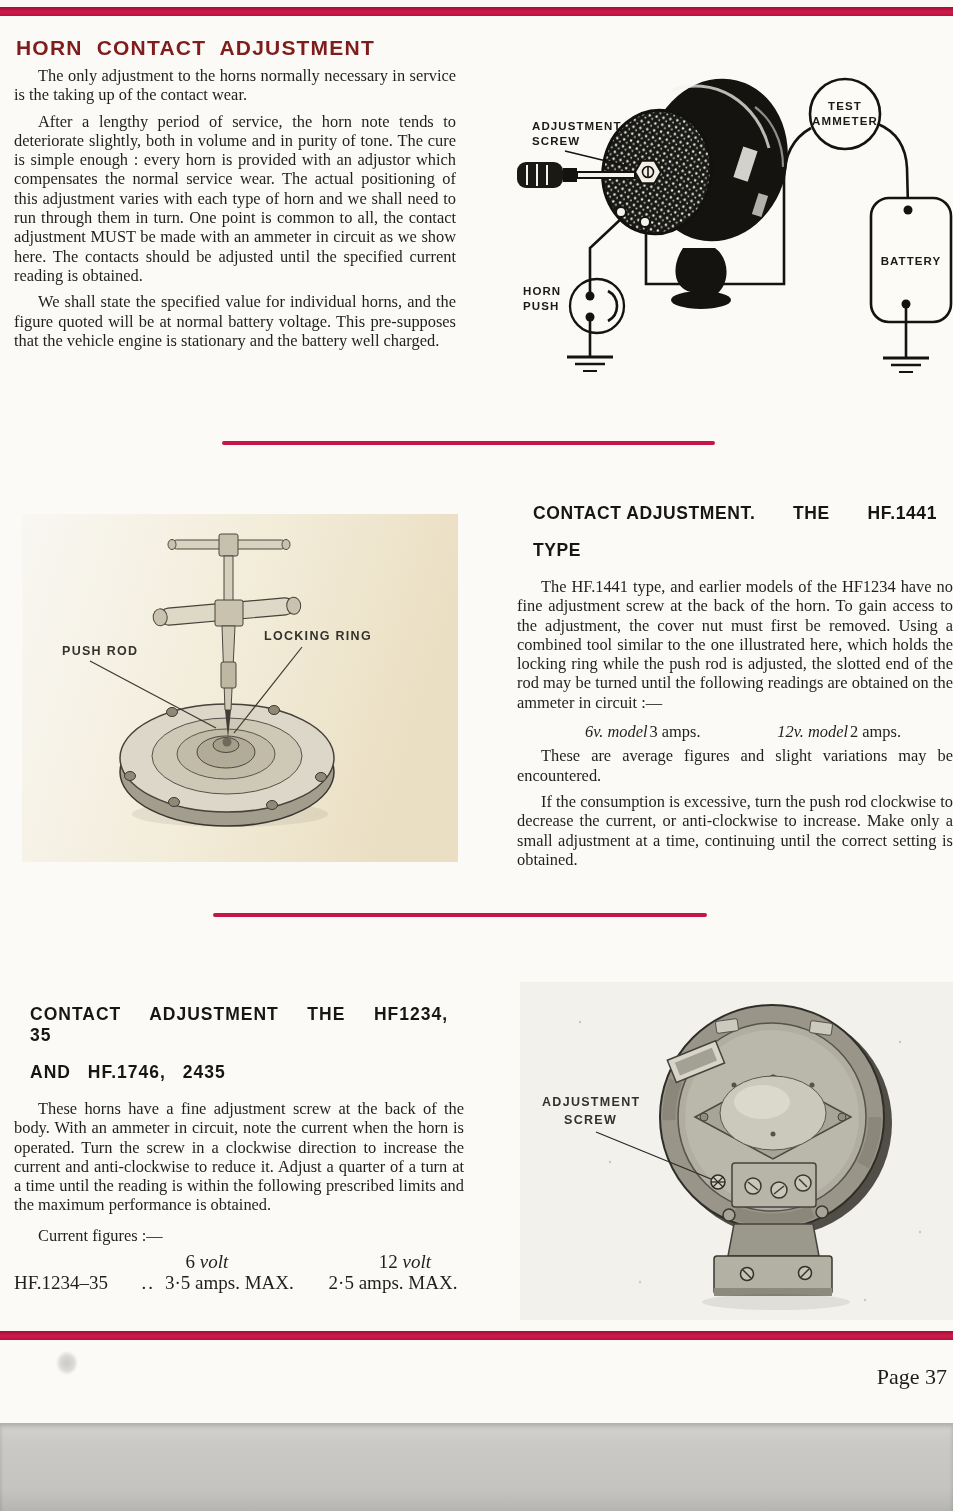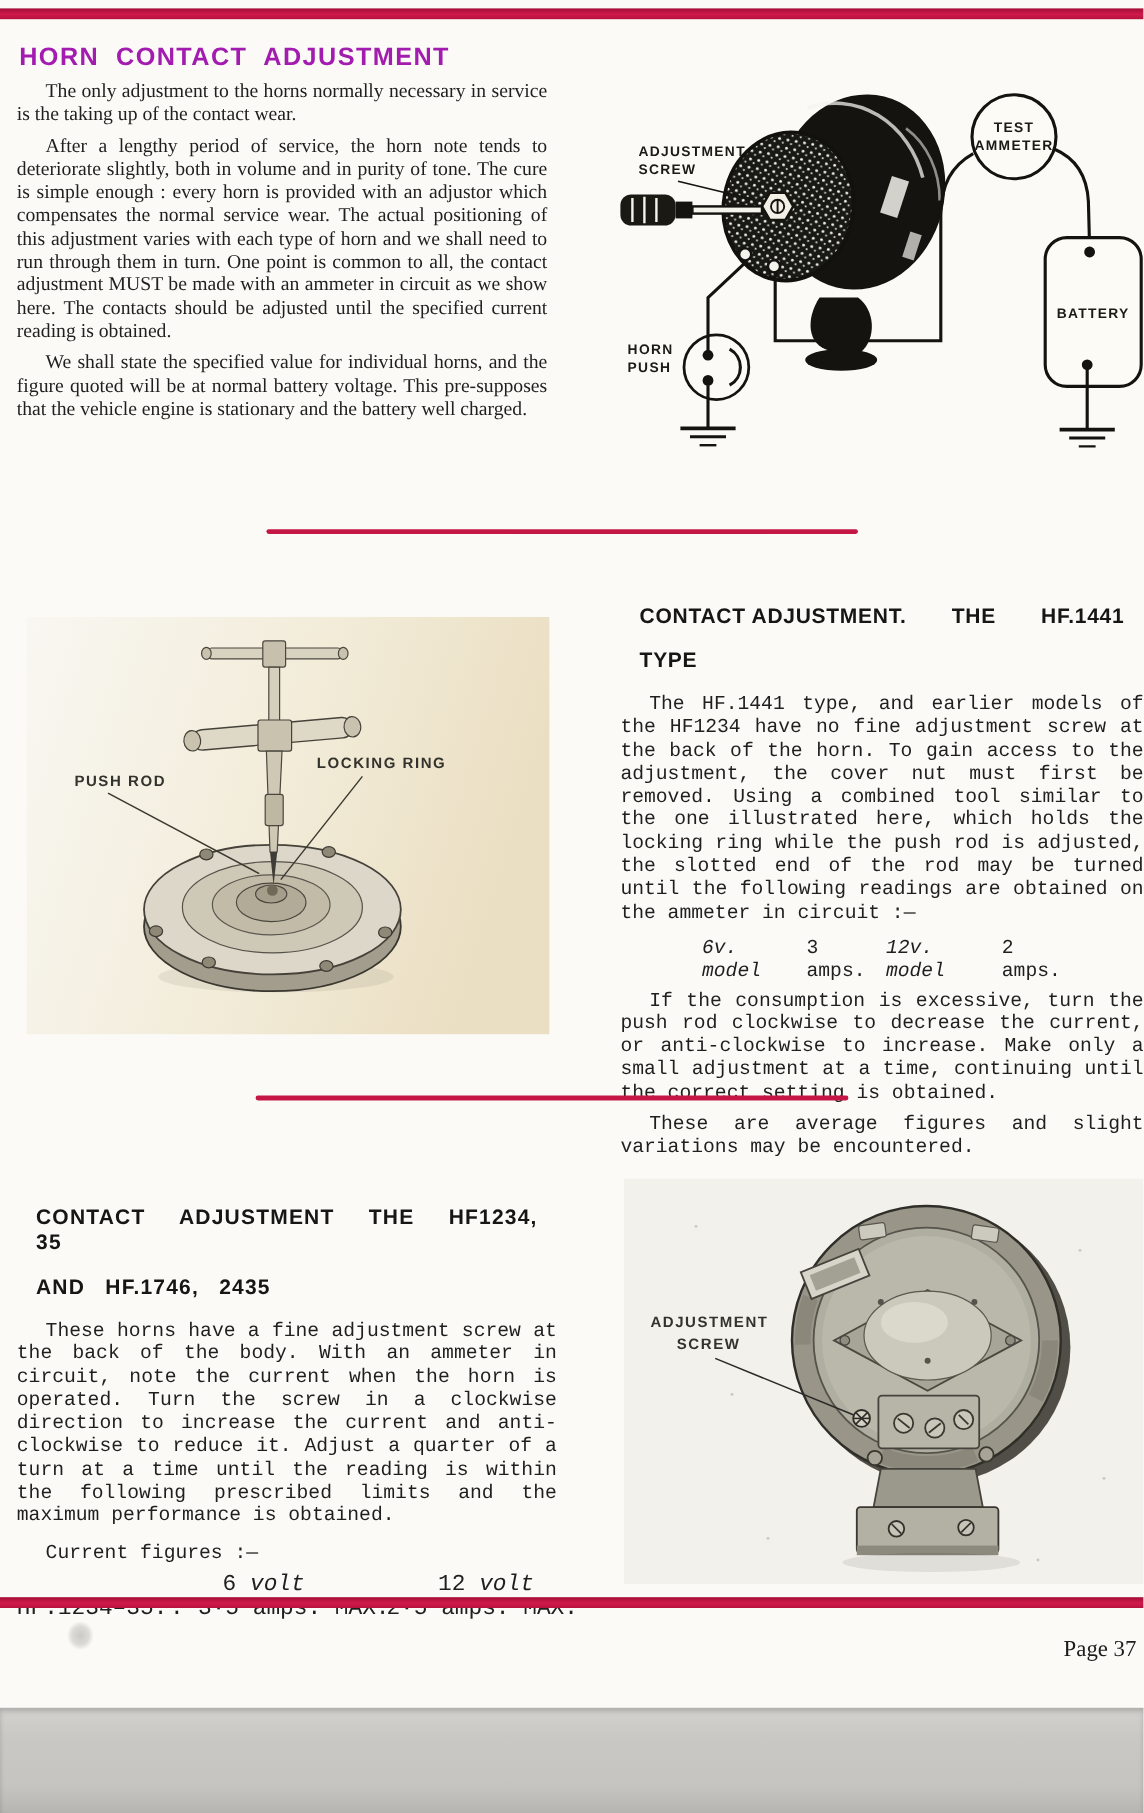--- a/index.html
+++ b/index.html
@@ -13,7 +13,7 @@
   .h-main{
     position:absolute;left:16px;top:36px;margin:0;
     font-family:"Liberation Sans",sans-serif;font-weight:bold;font-size:21px;
-    letter-spacing:1.2px;word-spacing:7px;color:#a21caf;
+    letter-spacing:1.2px;word-spacing:7px;color:#7f1d1d;
   }
   .col{position:absolute;font-size:16.4px;line-height:19.3px;text-align:justify;}
   .col p{margin:0 0 7px 0;text-indent:24px;}

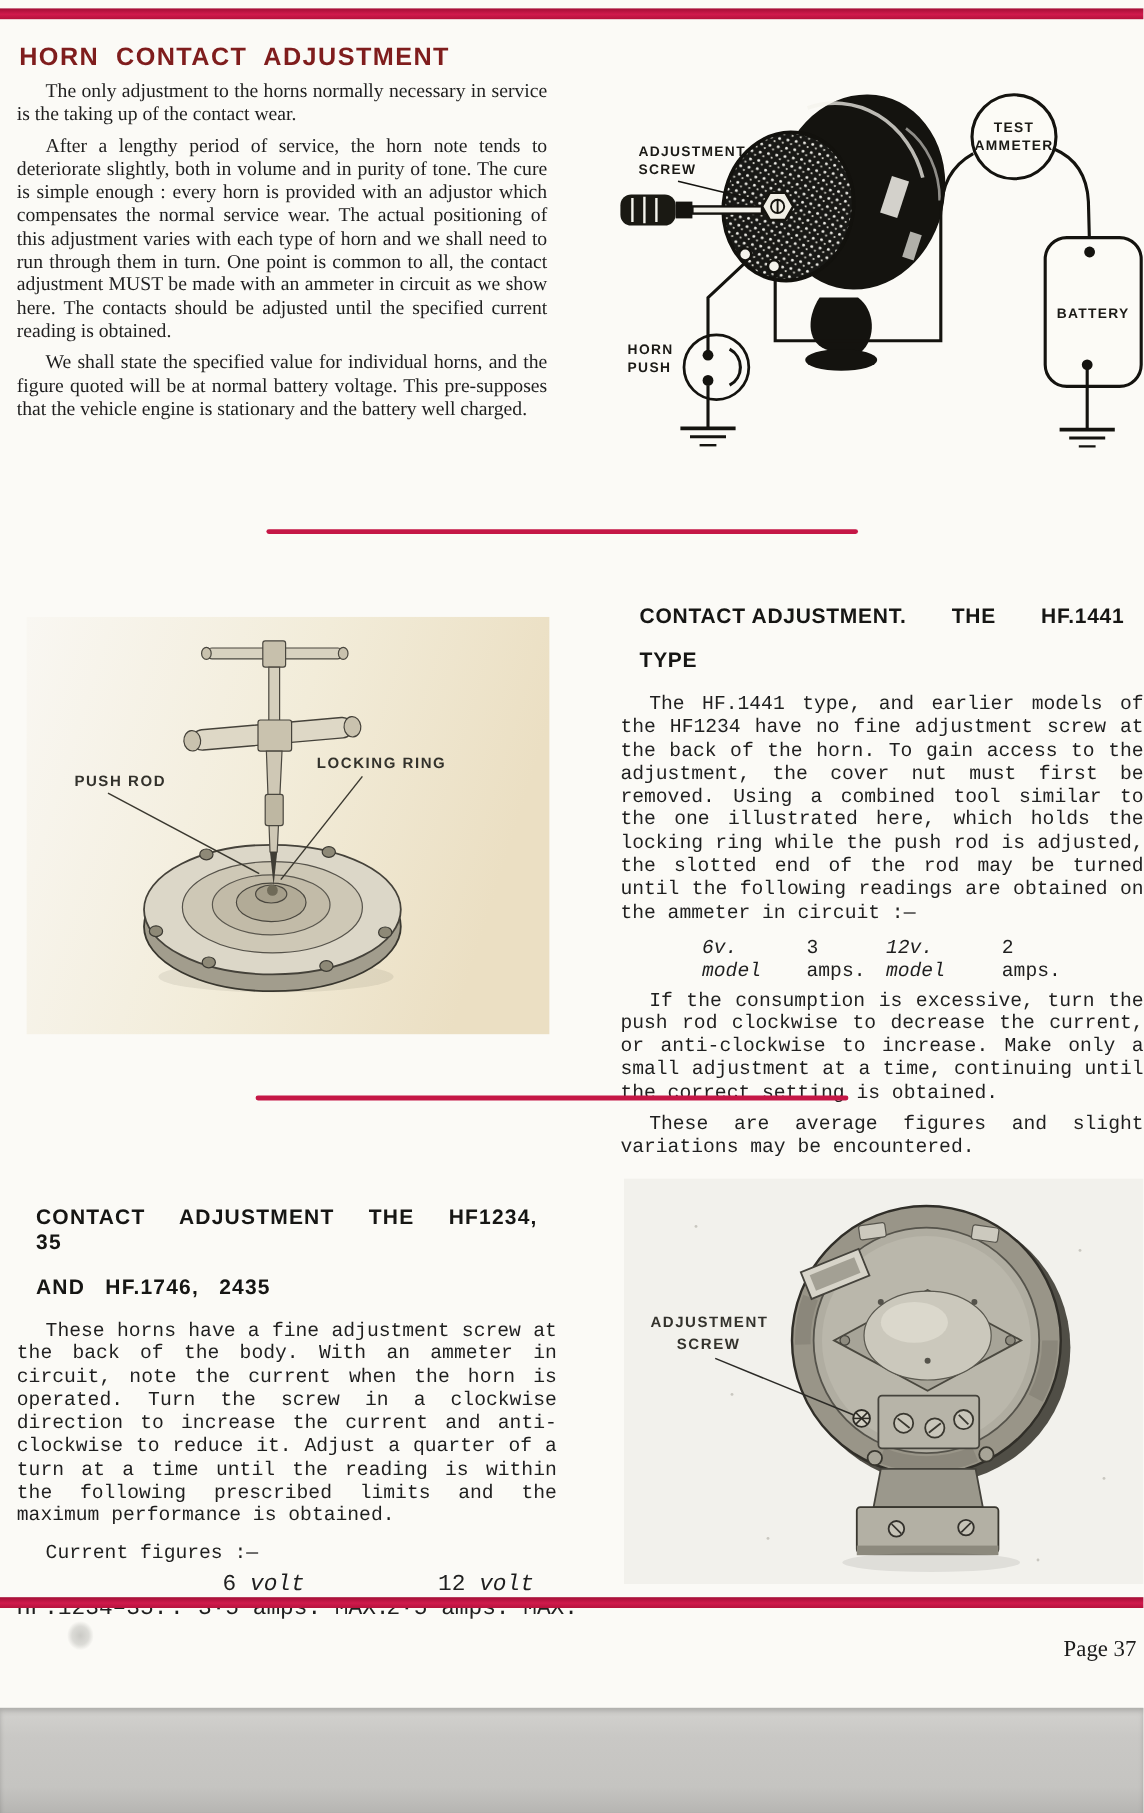--- a/index.html
+++ b/index.html
@@ -23,7 +23,7 @@
   }
   .justrow{display:flex;justify-content:space-between;}
   .ws{word-spacing:11px;letter-spacing:1px;}
-  .s2-body{margin-top:8px;font-family:Liberation Mono, monospace;}
+  .s2-body{margin-top:8px;}
   .readings{display:flex;justify-content:space-between;padding:3px 52px 1px 68px;margin:2px 0 4px 0;}
   .reading{display:flex;flex-direction:row;text-align:left;text-indent:0;}
   .reading i{font-style:italic;}

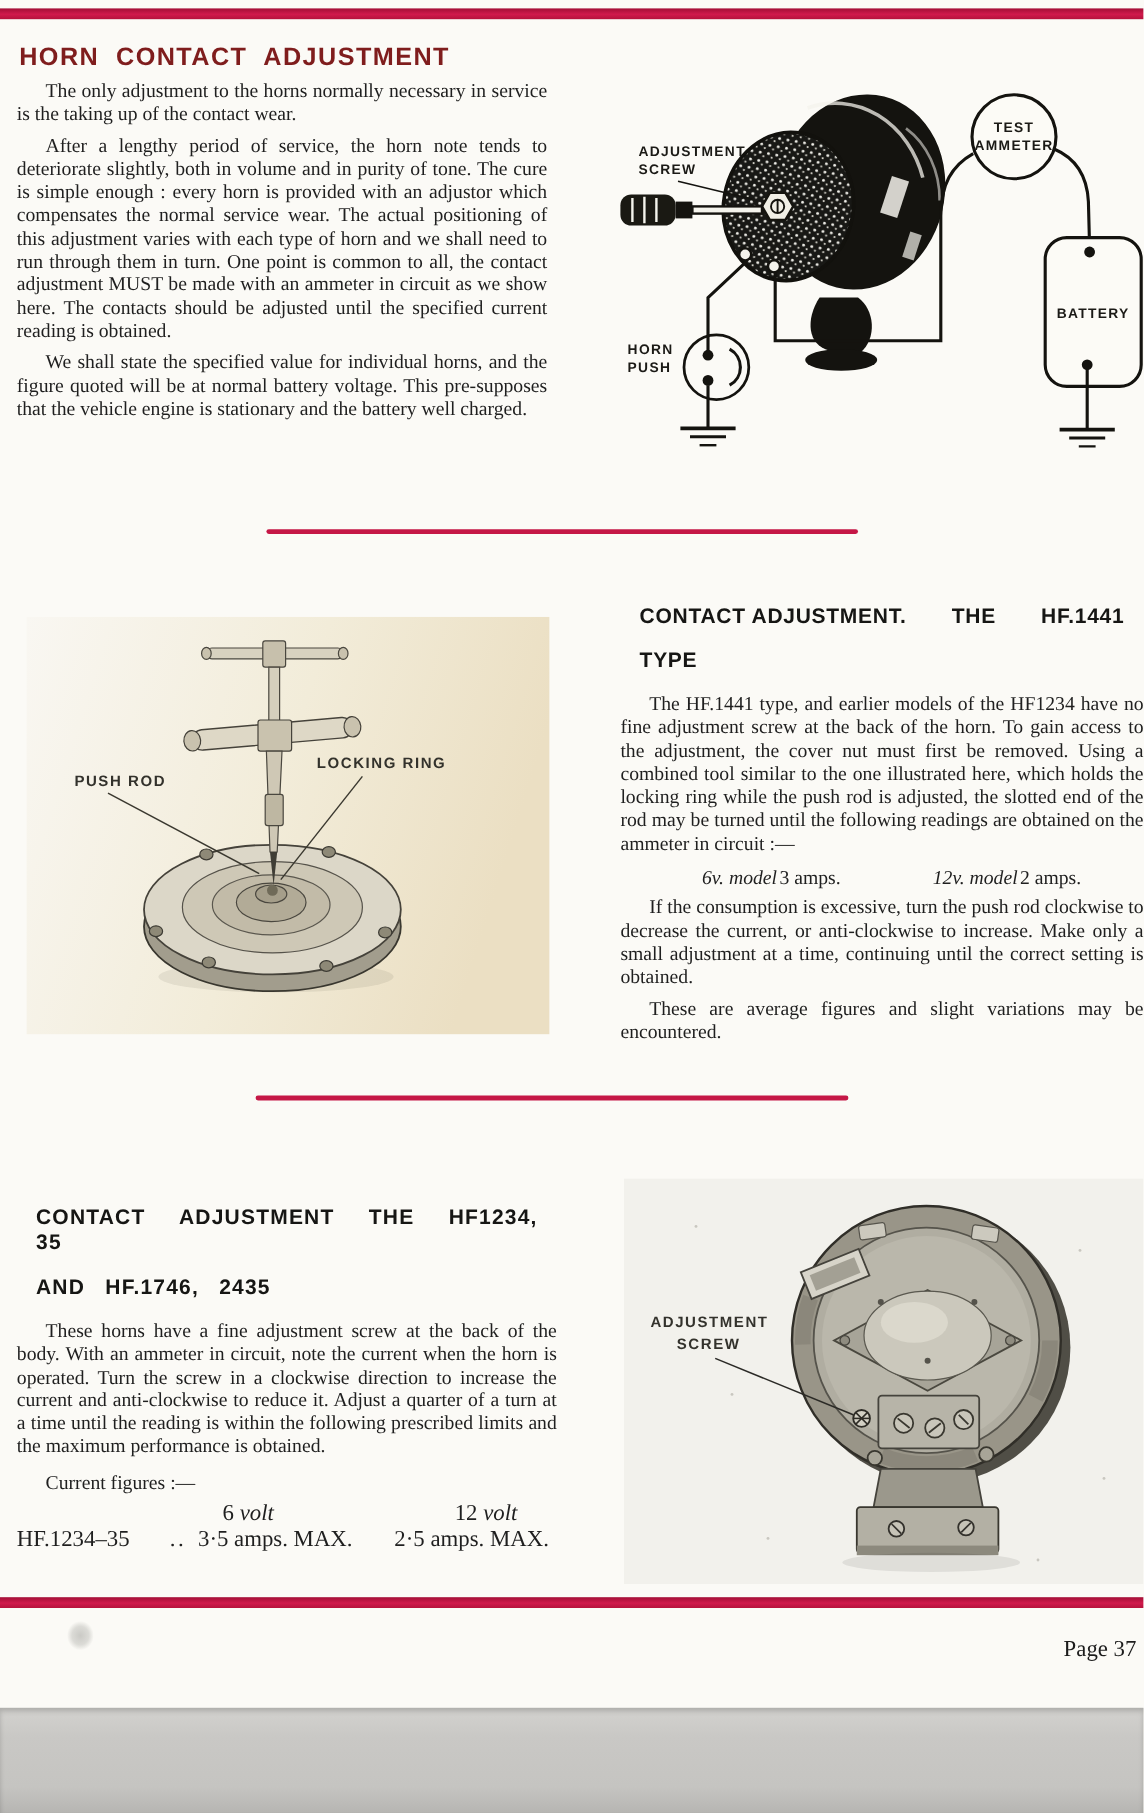--- a/index.html
+++ b/index.html
@@ -209,8 +209,8 @@
           <span class="val">2 amps.</span>
         </div>
       </div>
+      <p>These are average figures and slight variations may be encountered.</p>
       <p>If the consumption is excessive, turn the push rod clockwise to decrease the current, or anti-clockwise to increase.  Make only a small adjustment at a time, continuing until the correct setting is obtained.</p>
-      <p>These are average figures and slight variations may be encountered.</p>
     </div>
   </div>
 

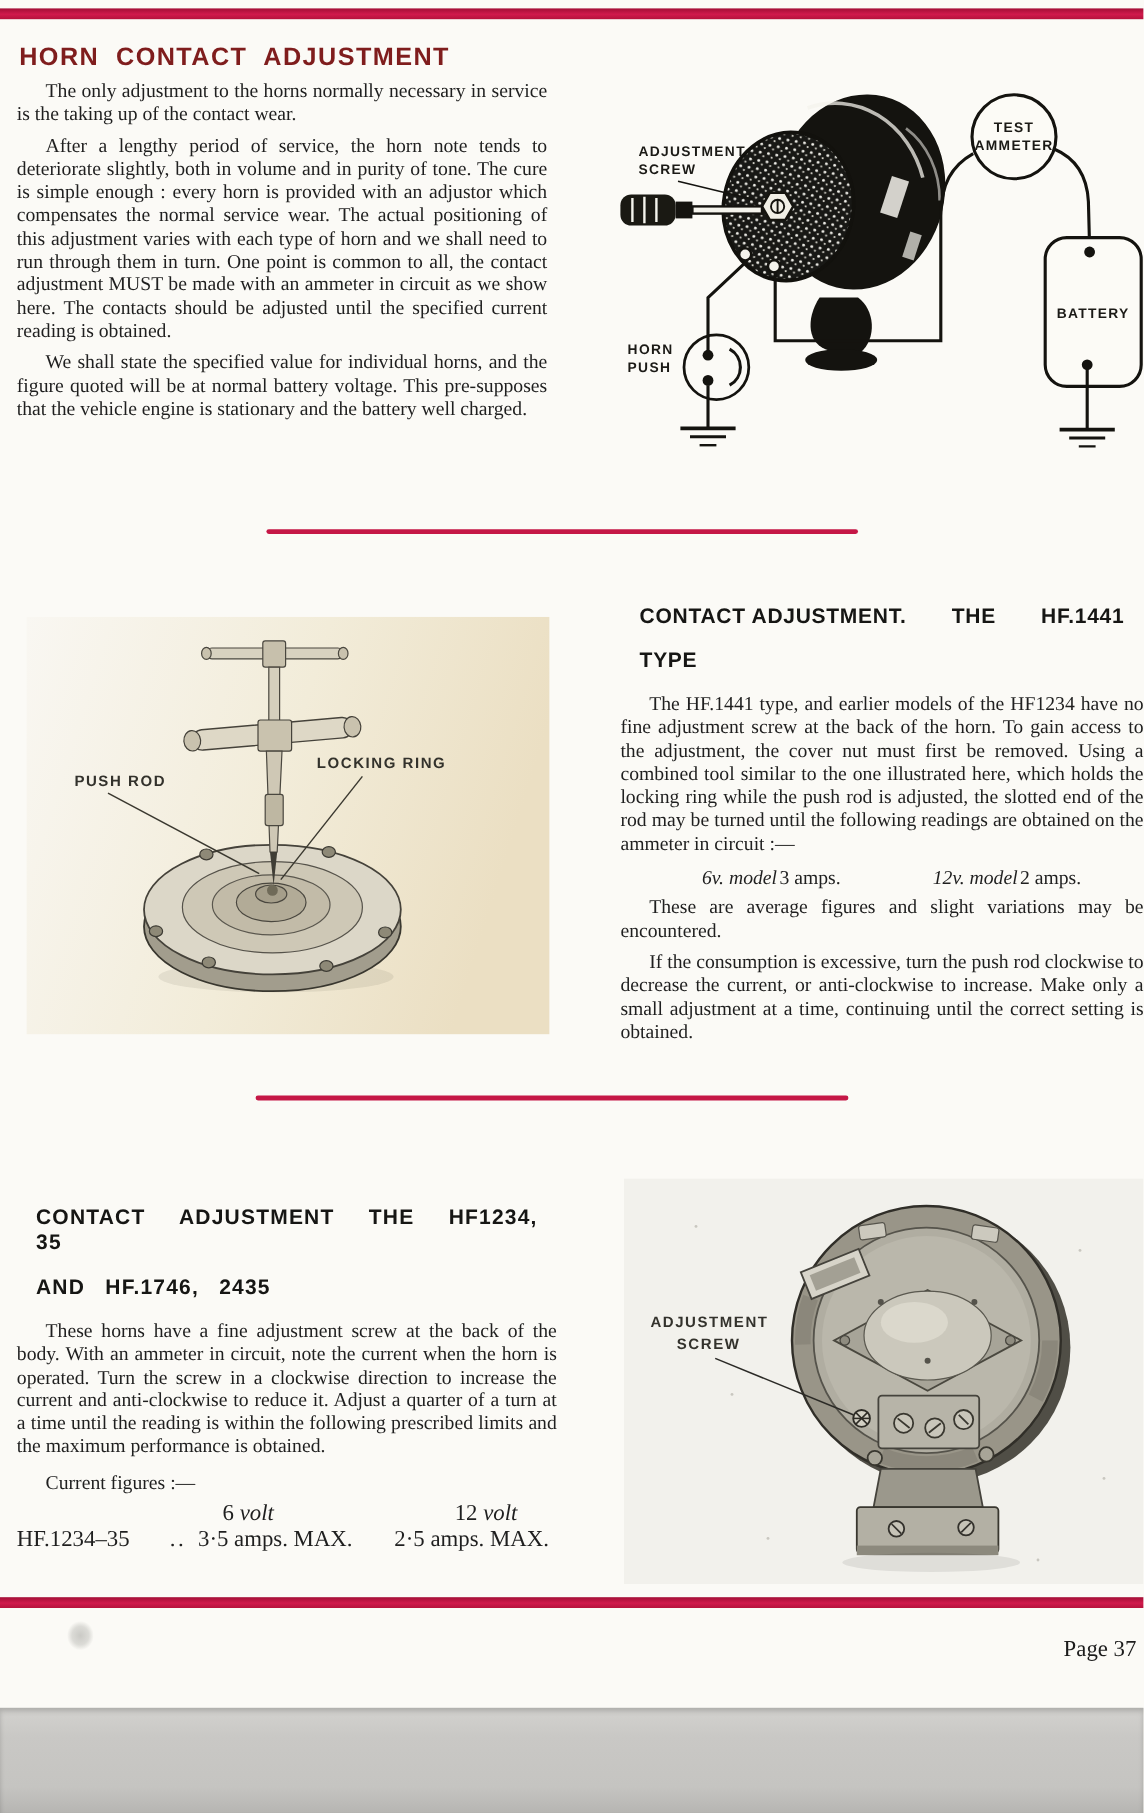--- a/index.html
+++ b/index.html
@@ -42,7 +42,7 @@
   .fig text{font-family:"Liberation Sans",sans-serif;font-weight:600;}
   .fig-circuit text{font-size:11.5px;letter-spacing:1.1px;fill:#1b1a16;}
   .fig-tool text,.fig-horn text{font-size:12.5px;letter-spacing:1.3px;fill:#33322c;}
-  .pagenum{position:absolute;left:790px;top:1364px;width:157px;text-align:right;font-size:19px;color:#1c1c1c;}
+  .pagenum{position:absolute;left:790px;top:1364px;width:157px;text-align:right;font-size:22px;color:#1c1c1c;}
   .smudge{position:absolute;left:56px;top:1351px;width:22px;height:24px;opacity:.45;
     background:radial-gradient(ellipse at 50% 50%, #8f8f8a 0%, #b5b5b0 45%, transparent 72%);}
   .scanarea{position:absolute;left:0;top:1423px;width:953px;height:88px;

